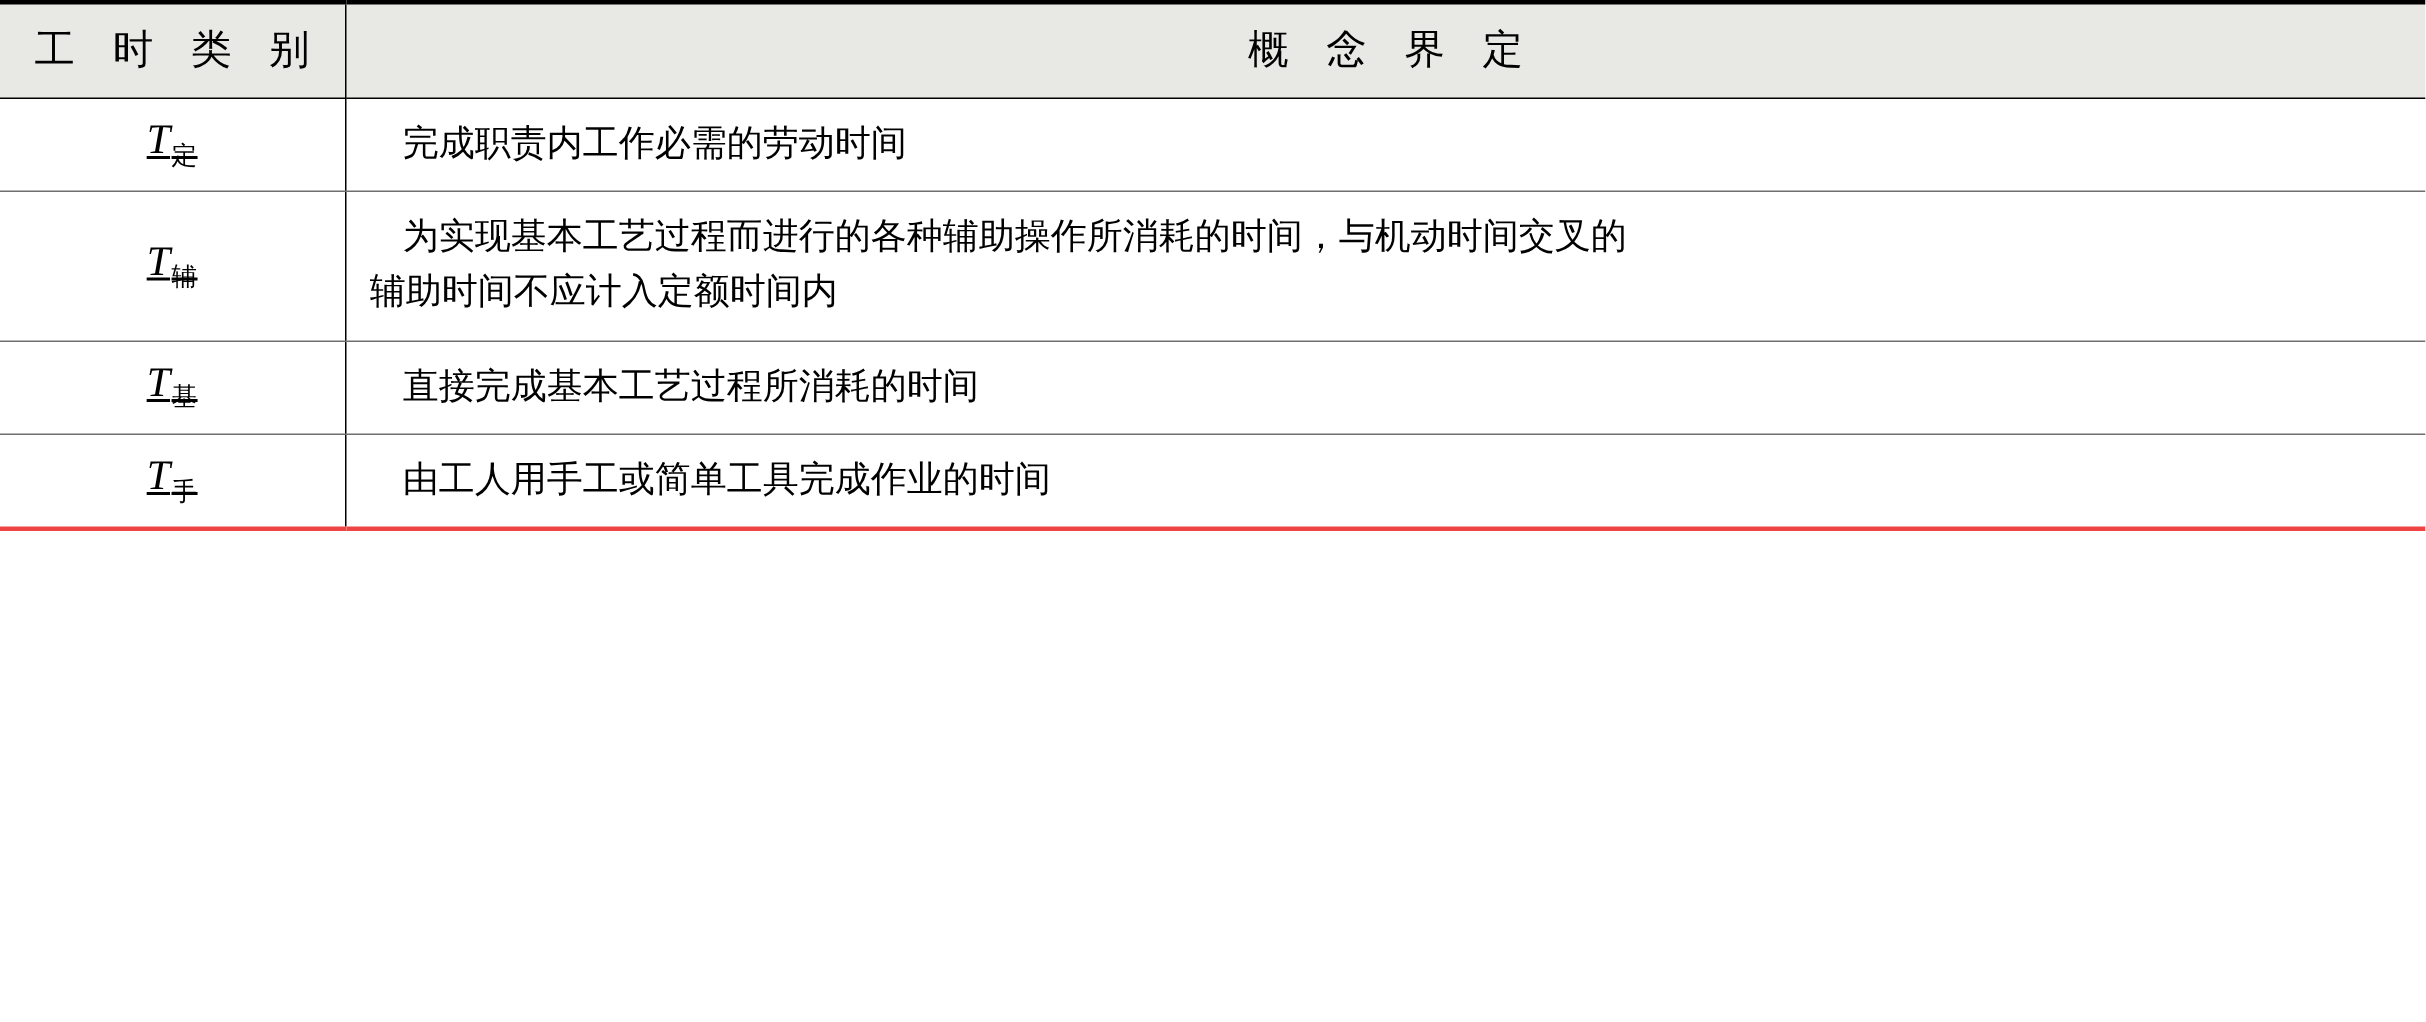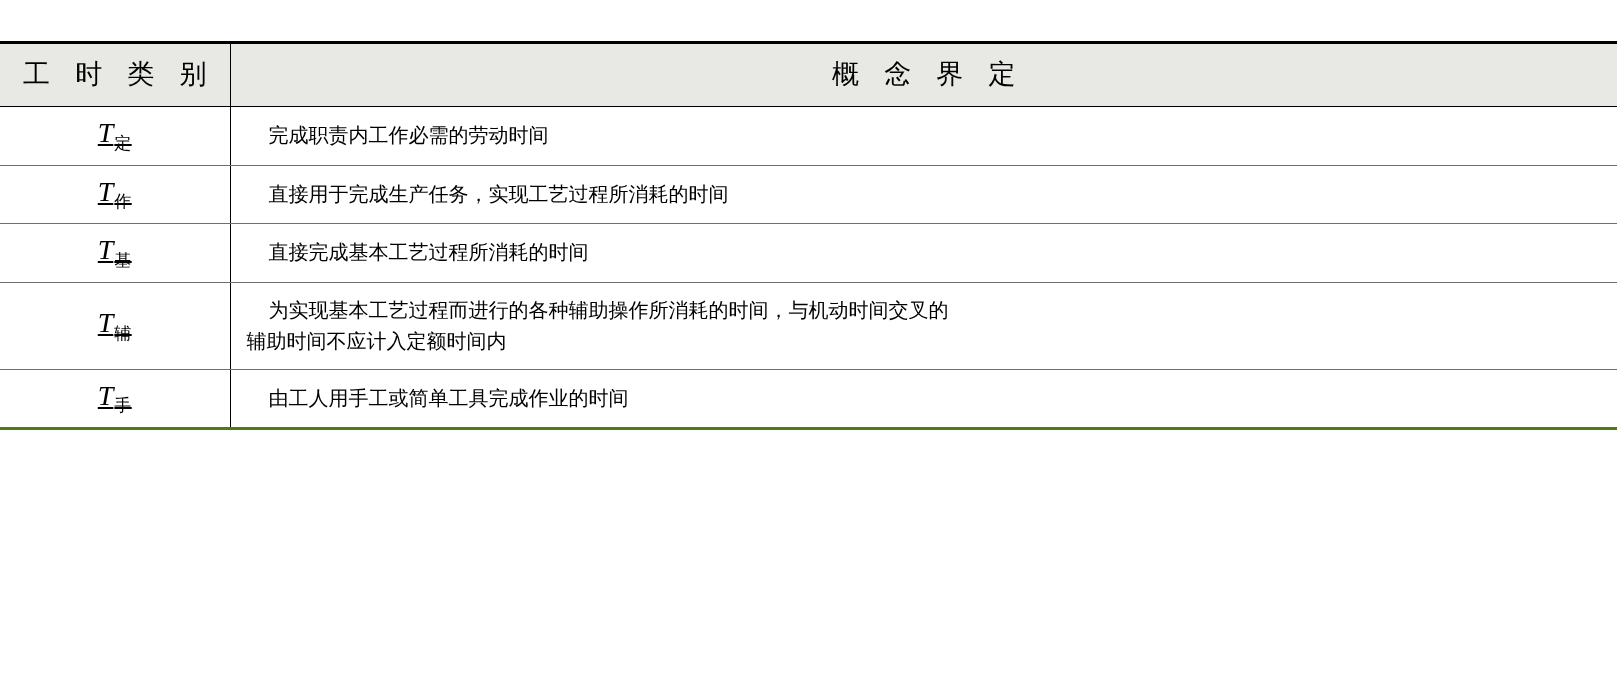--- a/index.html
+++ b/index.html
@@ -21,7 +21,6 @@
     width: 1617px;
     border-collapse: collapse;
     table-layout: fixed;
-    margin-top: 41px;
   }
   table.concept-table col.col-category { width: 230px; }
   table.concept-table col.col-definition { width: 1387px; }

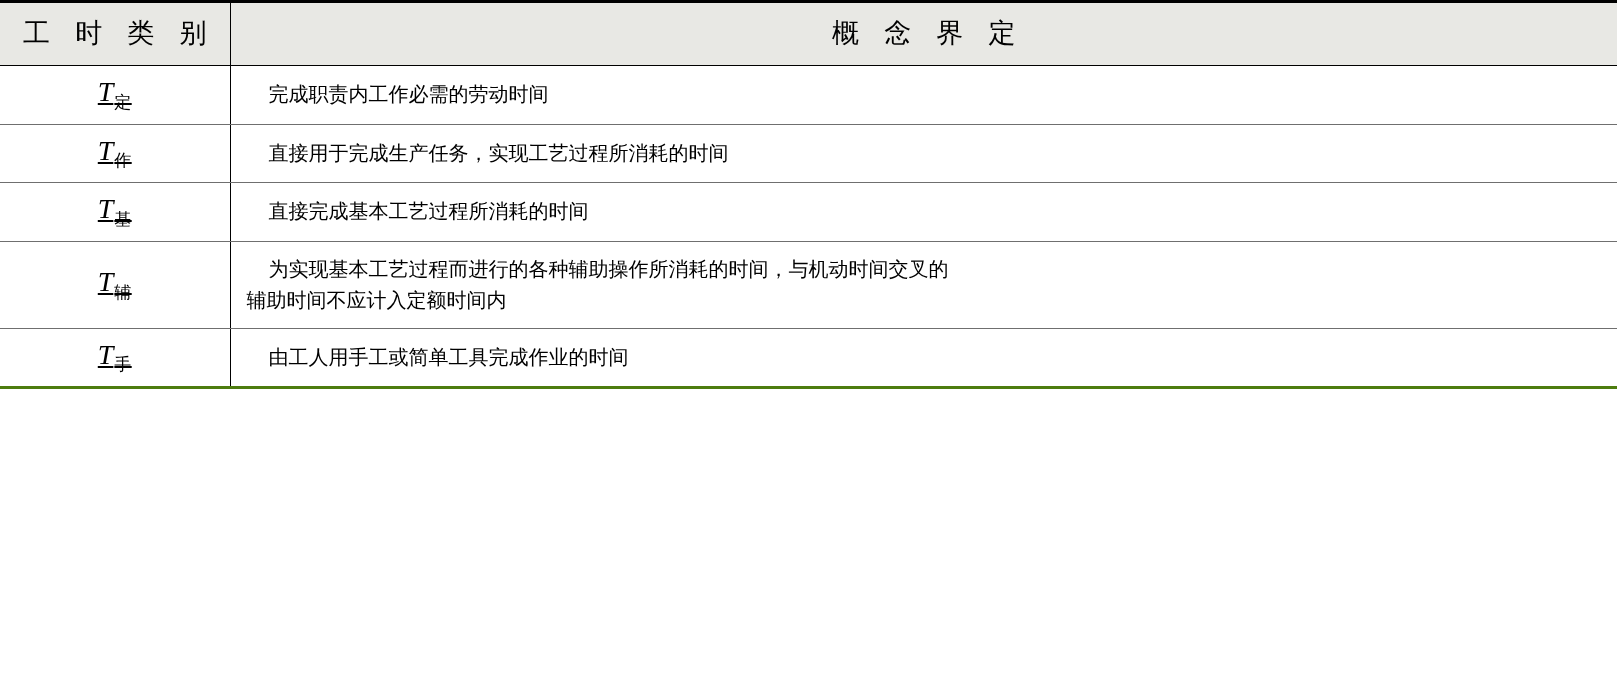--- a/index.html
+++ b/index.html
@@ -68,7 +68,7 @@
     margin-left: 1px;
   }
   td.cell-definition {
-    font-size: 20px;
+    font-size: 24px;
     line-height: 1.55;
     padding: 12px 18px 12px 38px;
     text-align: left;

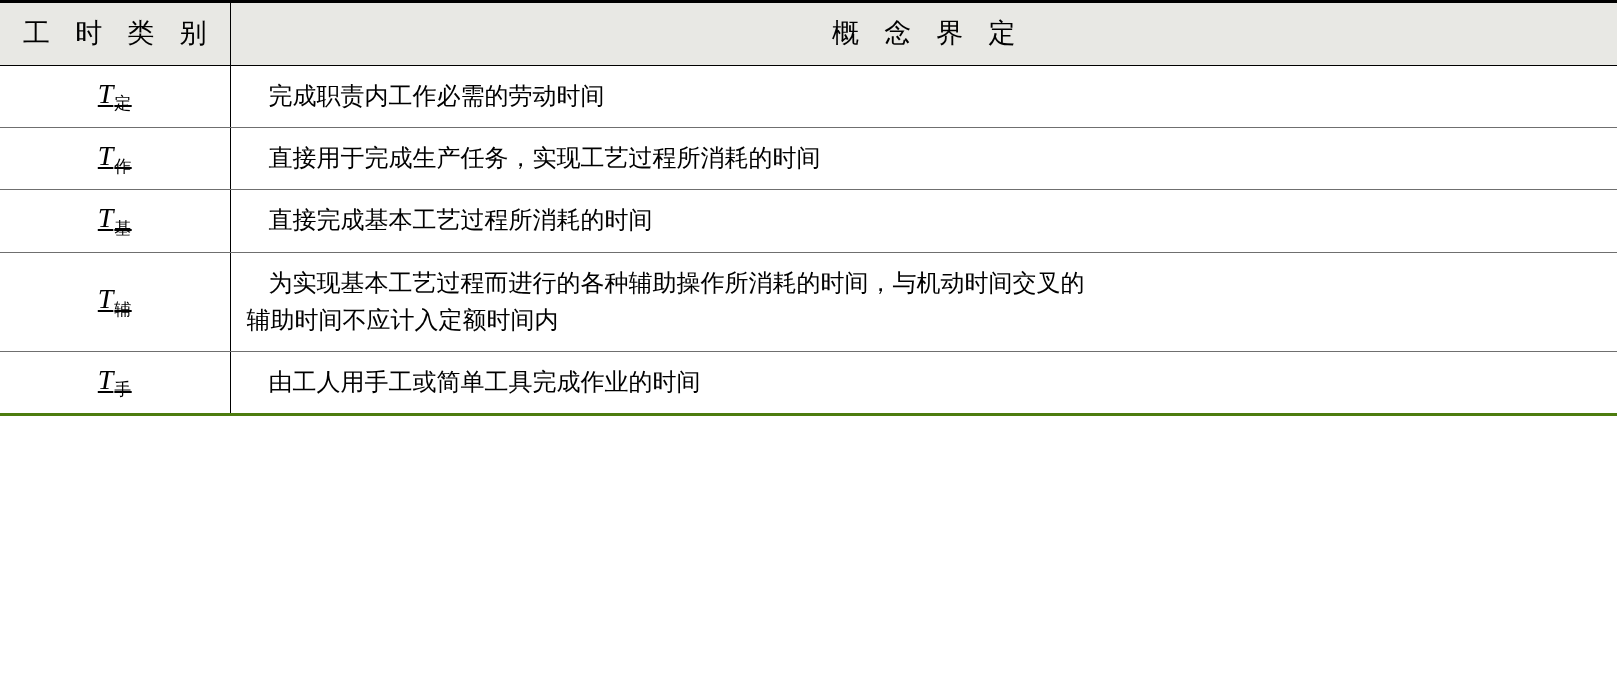--- a/index.html
+++ b/index.html
@@ -104,14 +104,6 @@
       </tr>
       <tr>
         <td class="cell-category">
-          <span class="sym">T</span><span class="sub">作</span>
-        </td>
-        <td class="cell-definition">
-          <span>直接用于完成生产任务，实现工艺过程所消耗的时间</span>
-        </td>
-      </tr>
-      <tr>
-        <td class="cell-category">
           <span class="sym">T</span><span class="sub">基</span>
         </td>
         <td class="cell-definition">

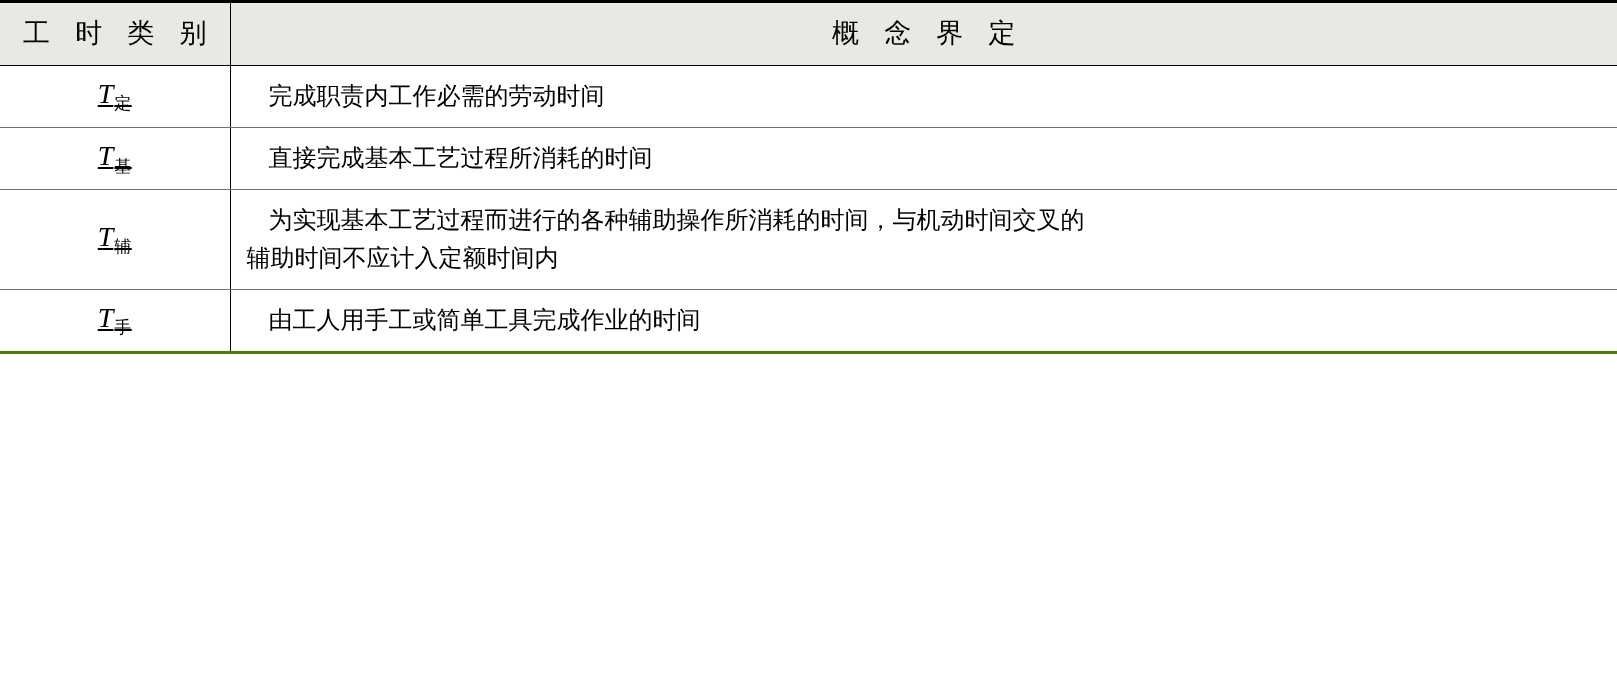--- a/index.html
+++ b/index.html
@@ -104,19 +104,19 @@
       </tr>
       <tr>
         <td class="cell-category">
-          <span class="sym">T</span><span class="sub">基</span>
-        </td>
-        <td class="cell-definition">
-          <span>直接完成基本工艺过程所消耗的时间</span>
-        </td>
-      </tr>
-      <tr>
-        <td class="cell-category">
           <span class="sym">T</span><span class="sub">辅</span>
         </td>
         <td class="cell-definition">
           <span>为实现基本工艺过程而进行的各种辅助操作所消耗的时间，与机动时间交叉的</span>
           <span class="line2">辅助时间不应计入定额时间内</span>
+        </td>
+      </tr>
+      <tr>
+        <td class="cell-category">
+          <span class="sym">T</span><span class="sub">基</span>
+        </td>
+        <td class="cell-definition">
+          <span>直接完成基本工艺过程所消耗的时间</span>
         </td>
       </tr>
       <tr>

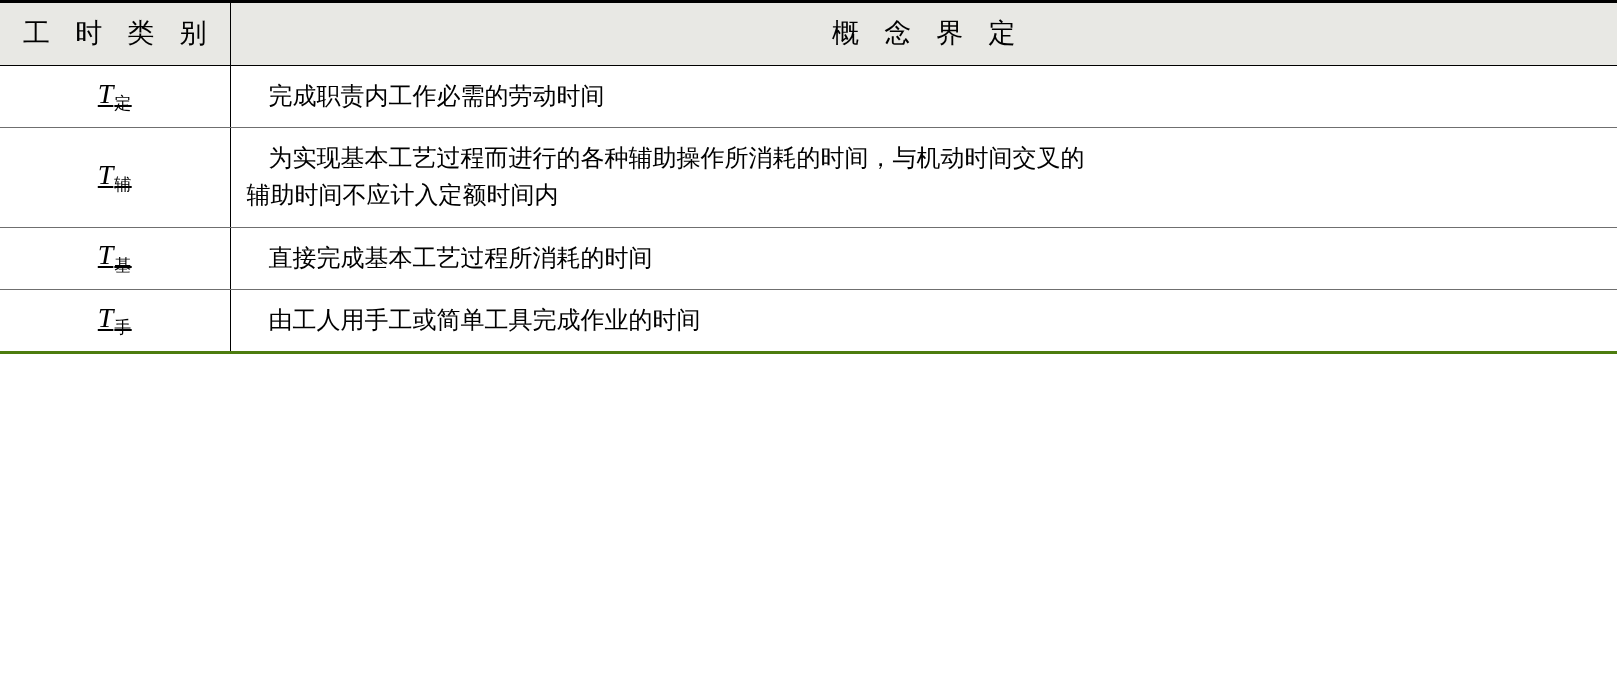--- a/index.html
+++ b/index.html
@@ -45,7 +45,7 @@
     vertical-align: middle;
   }
   table.concept-table tbody tr:last-child td {
-    border-bottom: 3px solid #4d7c0f;
+    border-bottom: 3px solid #ef4444;
   }
   td.cell-category {
     text-align: center;

